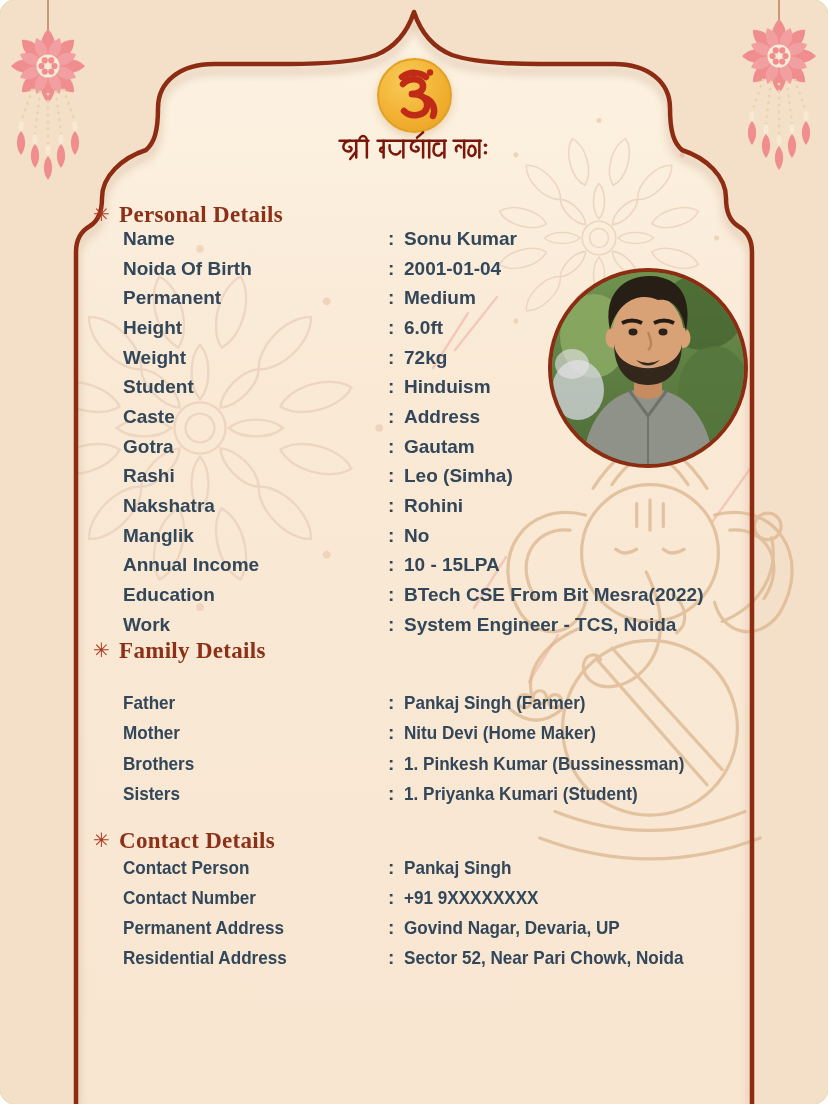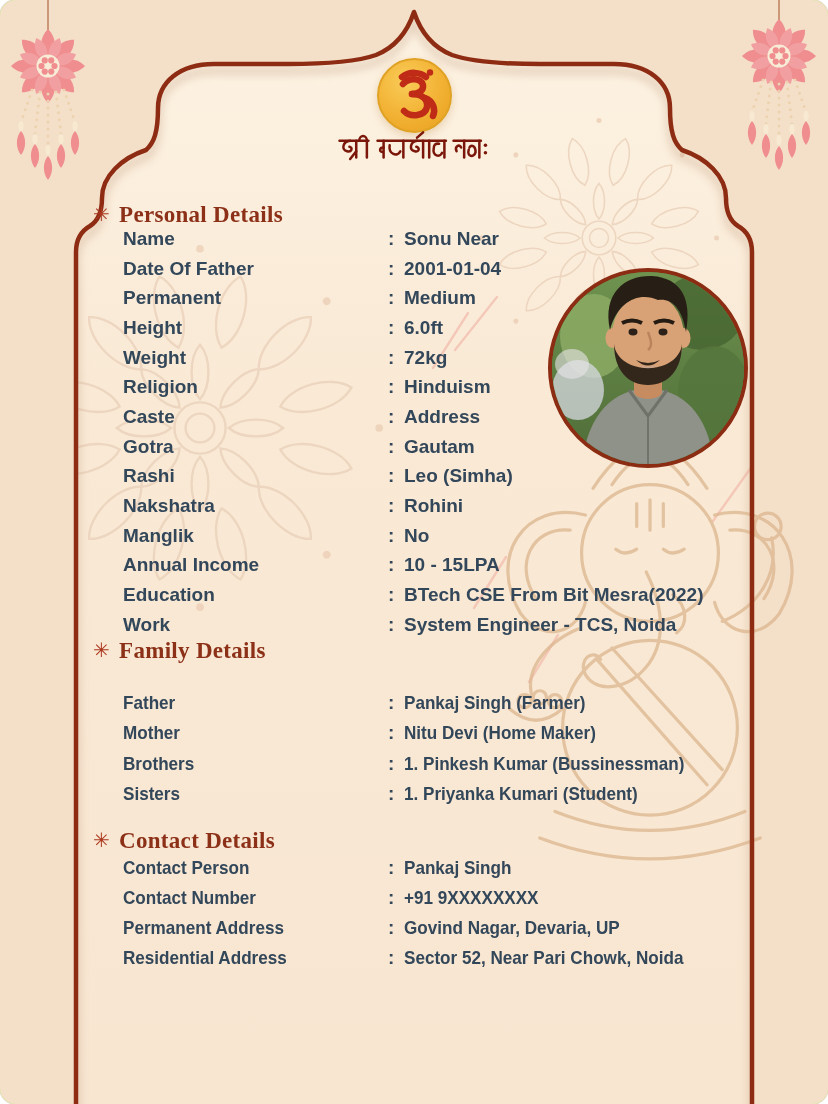--- a/index.html
+++ b/index.html
@@ -299,7 +299,7 @@
   <div class="row">
     <span class="lbl">Name</span>
     <span class="sep">:</span>
-    <span class="val">Sonu Near</span>
+    <span class="val">Sonu Kumar</span>
   </div>
 
   <div class="row">

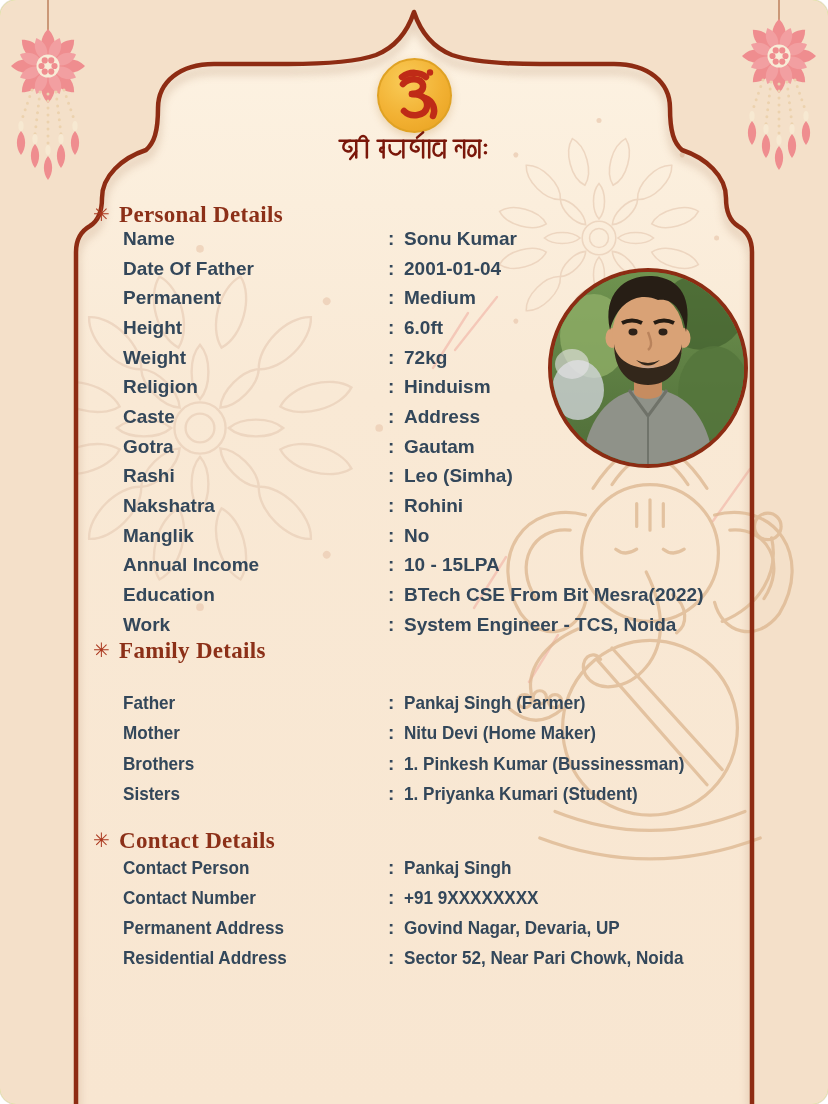--- a/index.html
+++ b/index.html
@@ -303,7 +303,7 @@
   </div>
 
   <div class="row">
-    <span class="lbl">Date Of Father</span>
+    <span class="lbl">Noida Of Birth</span>
     <span class="sep">:</span>
     <span class="val">2001-01-04</span>
   </div>

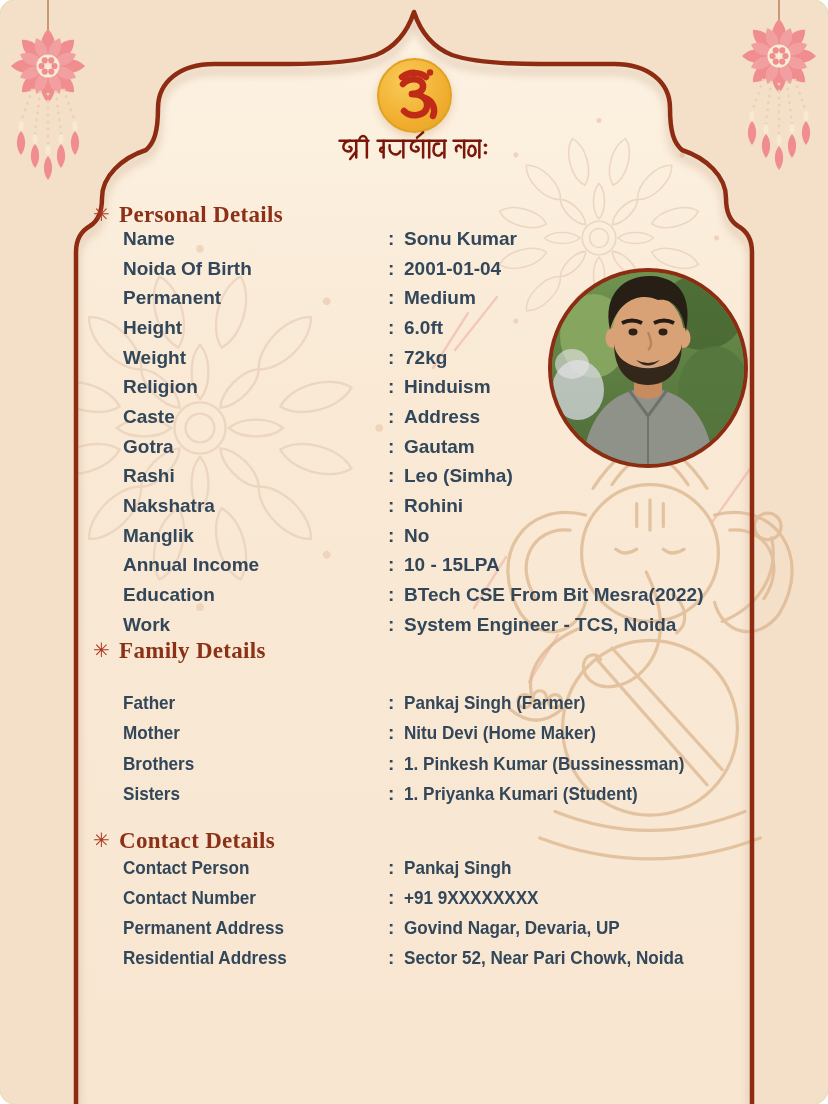--- a/index.html
+++ b/index.html
@@ -327,7 +327,7 @@
   </div>
 
   <div class="row">
-    <span class="lbl">Religion</span>
+    <span class="lbl">Student</span>
     <span class="sep">:</span>
     <span class="val">Hinduism</span>
   </div>

